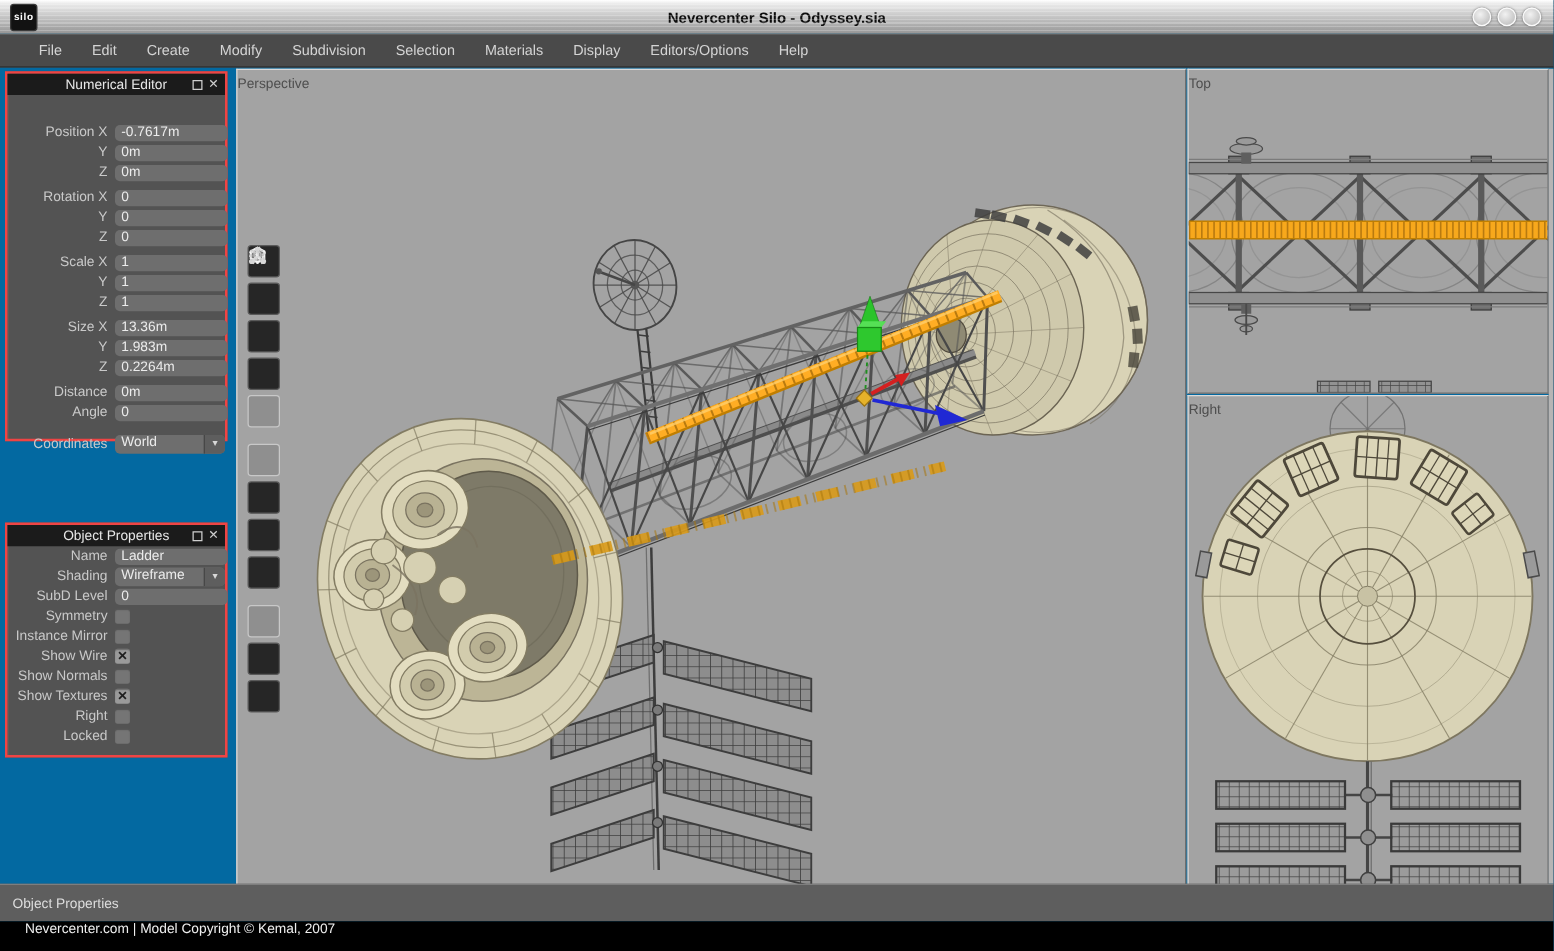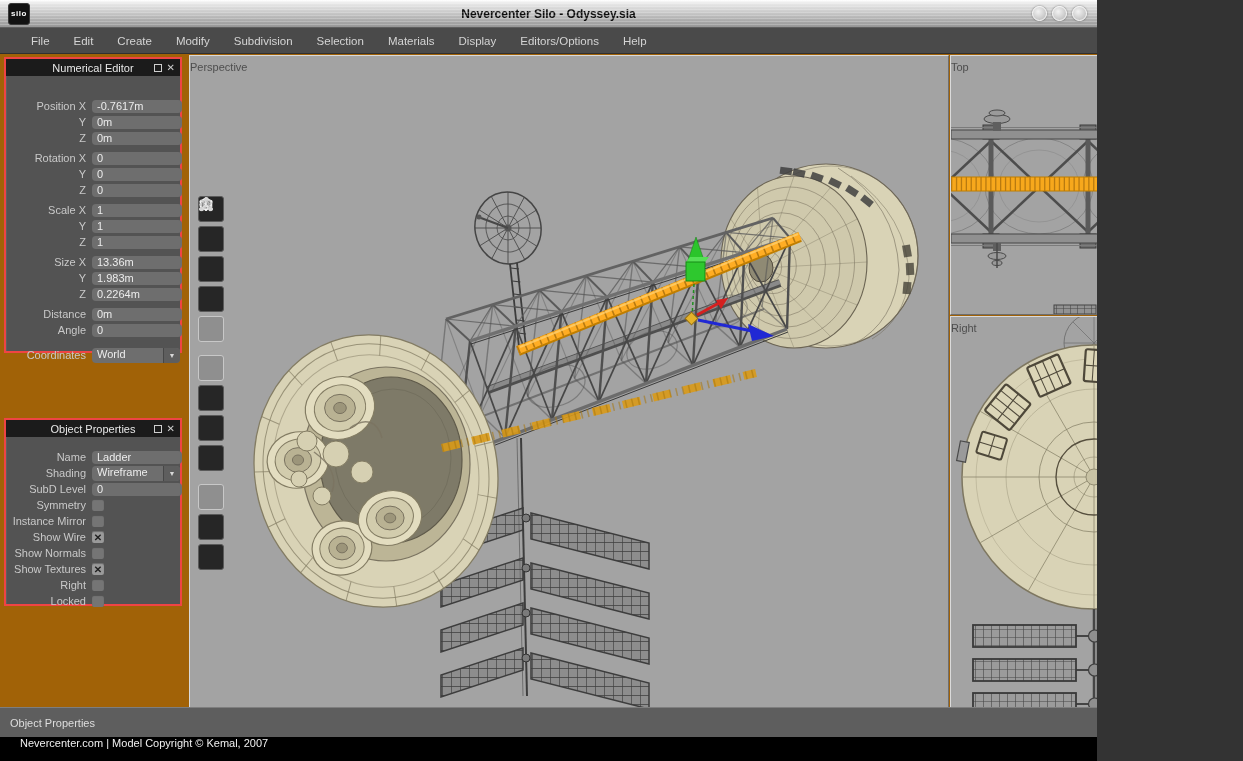--- a/index.html
+++ b/index.html
@@ -3,7 +3,7 @@
 <meta charset="utf-8">
 <style>
   html,body{margin:0;padding:0;background:#333}
-  .window{position:relative;width:1097px;height:761px;background:#a16207;overflow:hidden;
+  .window{position:relative;width:1243px;height:761px;background:#0369a1;overflow:hidden;
     font-family:"Liberation Sans",sans-serif;-webkit-font-smoothing:antialiased}
   
   .titlebar{position:absolute;top:0;left:0;width:100%;height:28px;

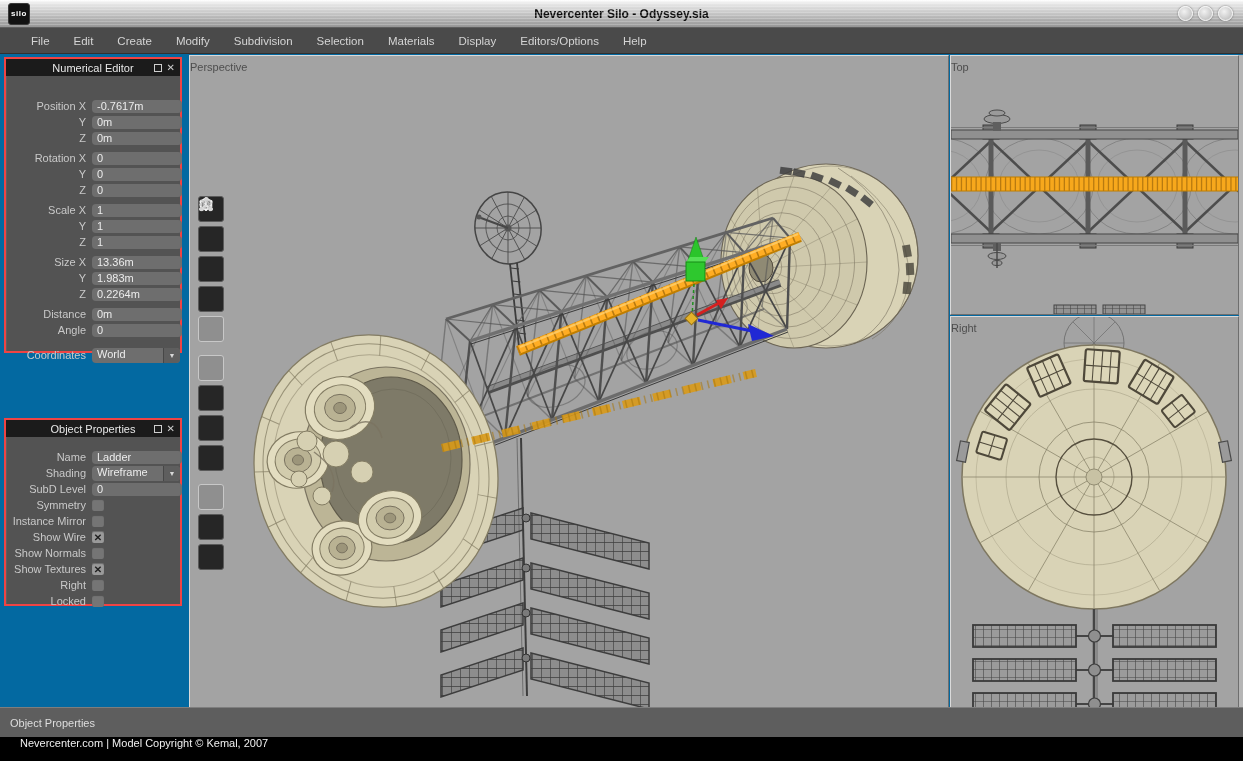--- a/index.html
+++ b/index.html
@@ -32,7 +32,7 @@
   .sq{width:6px;height:6px;border:1.5px solid #CFCFCF;display:inline-block}
   .px{color:#CFCFCF;font-size:10px;line-height:1}
   .pbody{padding-top:22px}
-  .pbody.tight{padding-top:12px}
+  .pbody.tight{padding-top:0}
   .prow{display:flex;align-items:center;height:16px}
   .prow.gap{margin-top:4px}
   .prow.gap2{margin-top:9px}

